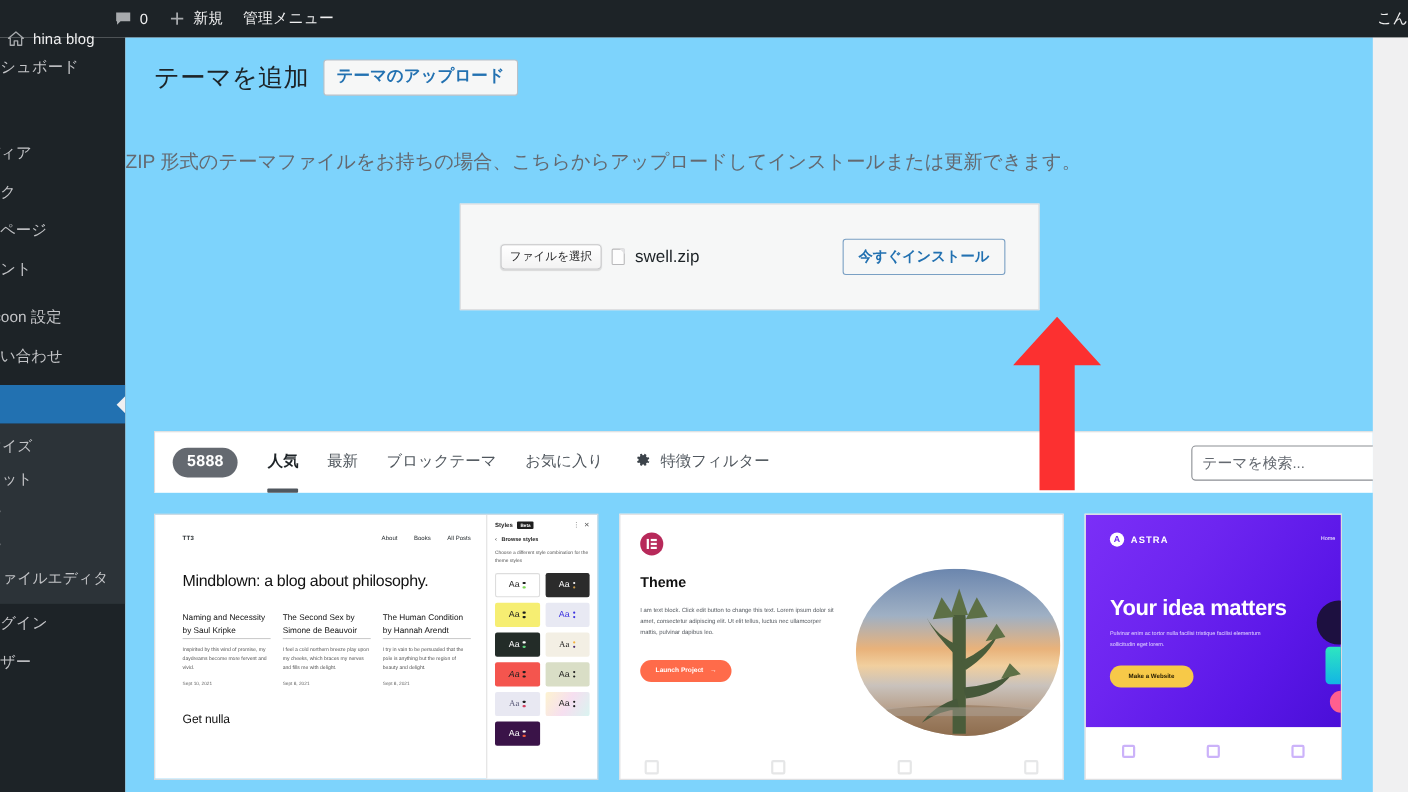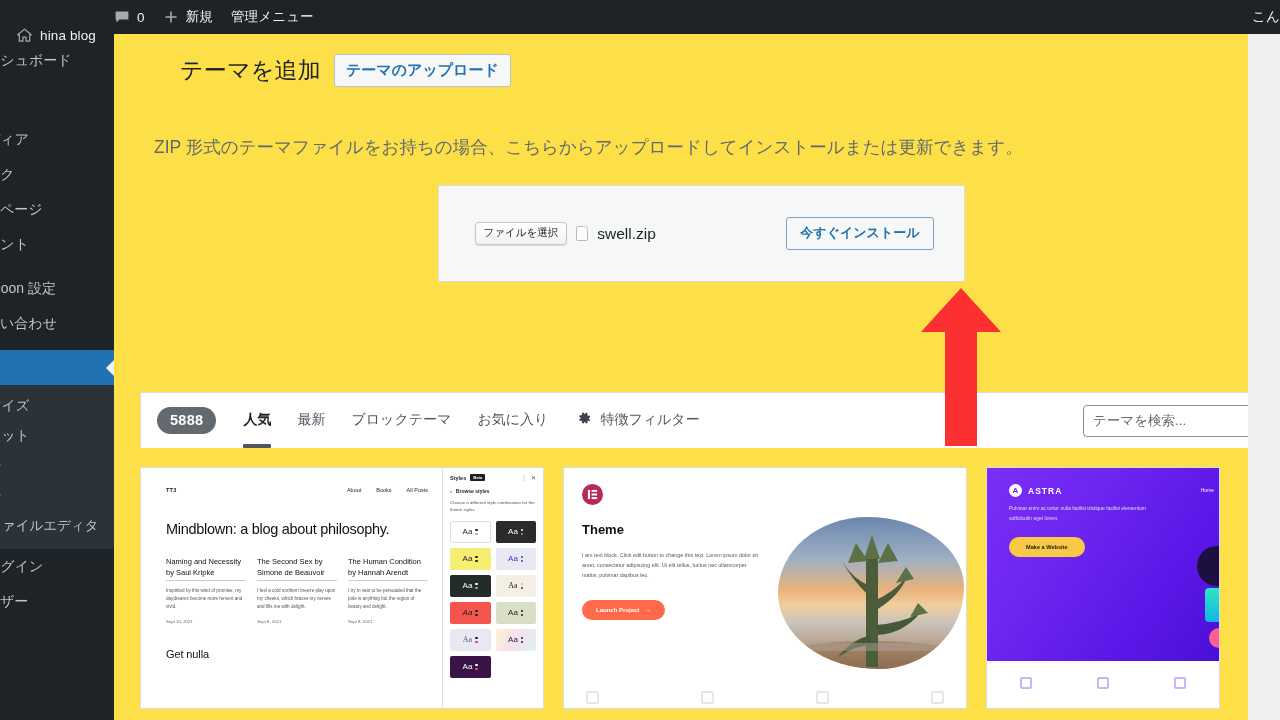--- a/index.html
+++ b/index.html
@@ -26,7 +26,7 @@
     height: 34px; padding: 0 9px;
     color: #f0f0f1; white-space: nowrap;
   }
-  .ab-item.home { padding-left: 16px; margin-top: 37px; }
+  .ab-item.home { padding-left: 6px; margin-top: 37px; }
   .ab-spacer { flex: 1; }
   .ab-right { padding-right: 0px; }
   .ab-icon { display: inline-block; line-height: 0; }

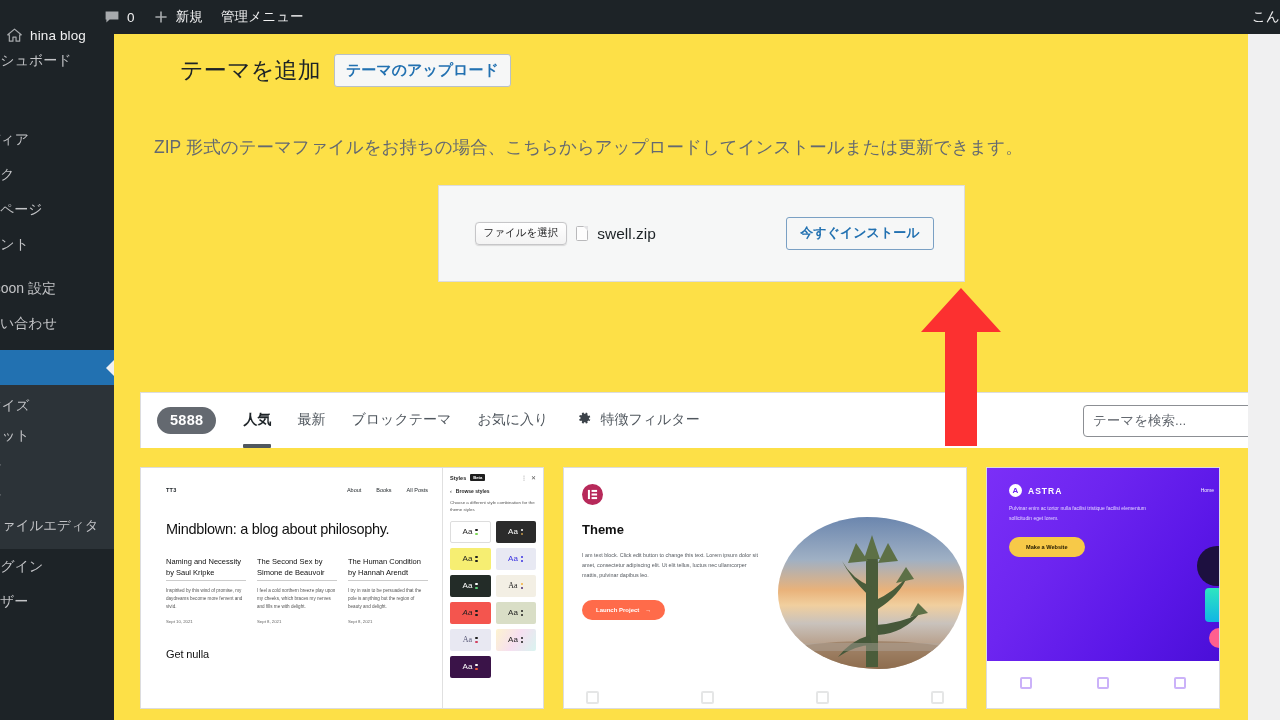--- a/index.html
+++ b/index.html
@@ -80,9 +80,8 @@
   #wpbody {
     position: absolute; top: 34px; left: 114px;
     width: 1134px; height: 686px;
-    background: #fde047;
+    background: #7dd3fc;
     overflow: hidden;
-    padding-left: 40px;
   }
   .page-head {
     display: flex; align-items: center; gap: 13px;

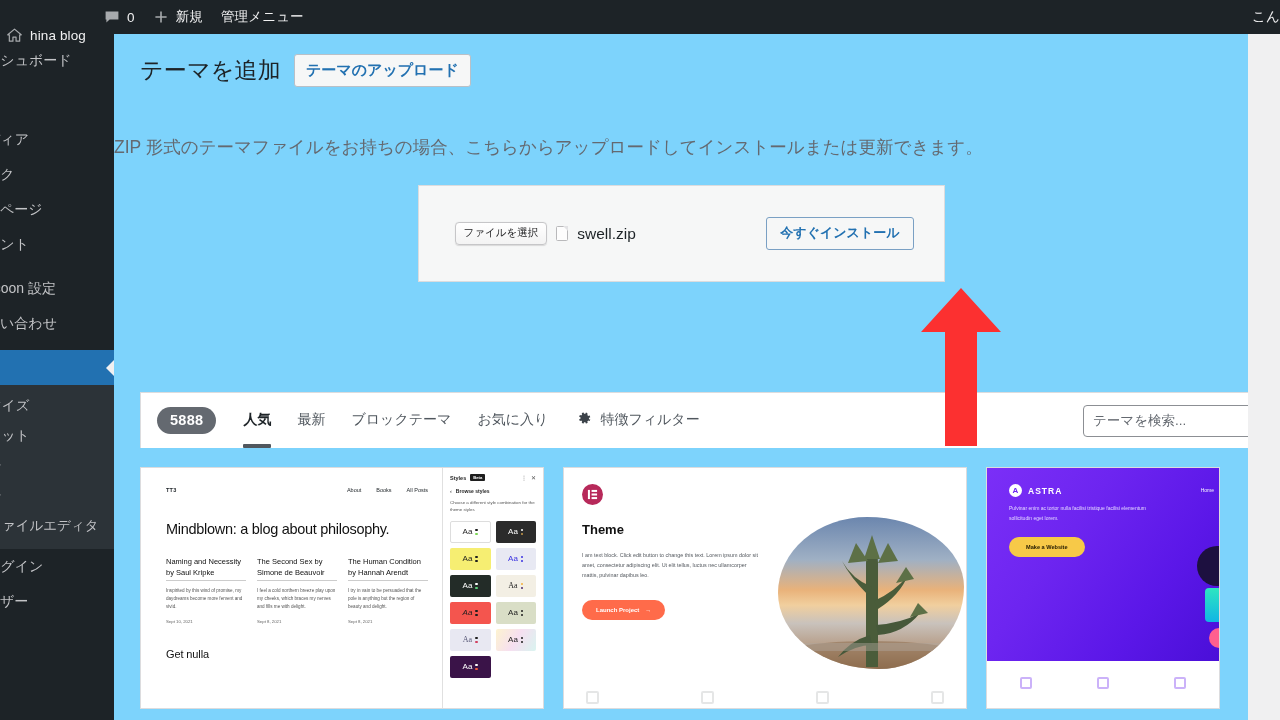--- a/index.html
+++ b/index.html
@@ -757,6 +757,7 @@
               </div>
             </div>
             <div class="astra-nav">Home</div>
+            <div class="astra-h1">Your idea matters</div>
             <div class="astra-p">Pulvinar enim ac tortor nulla facilisi tristique facilisi elementum sollicitudin eget lorem.</div>
             <div class="astra-btn">Make a Website</div>
             <div class="astra-blob"></div>

